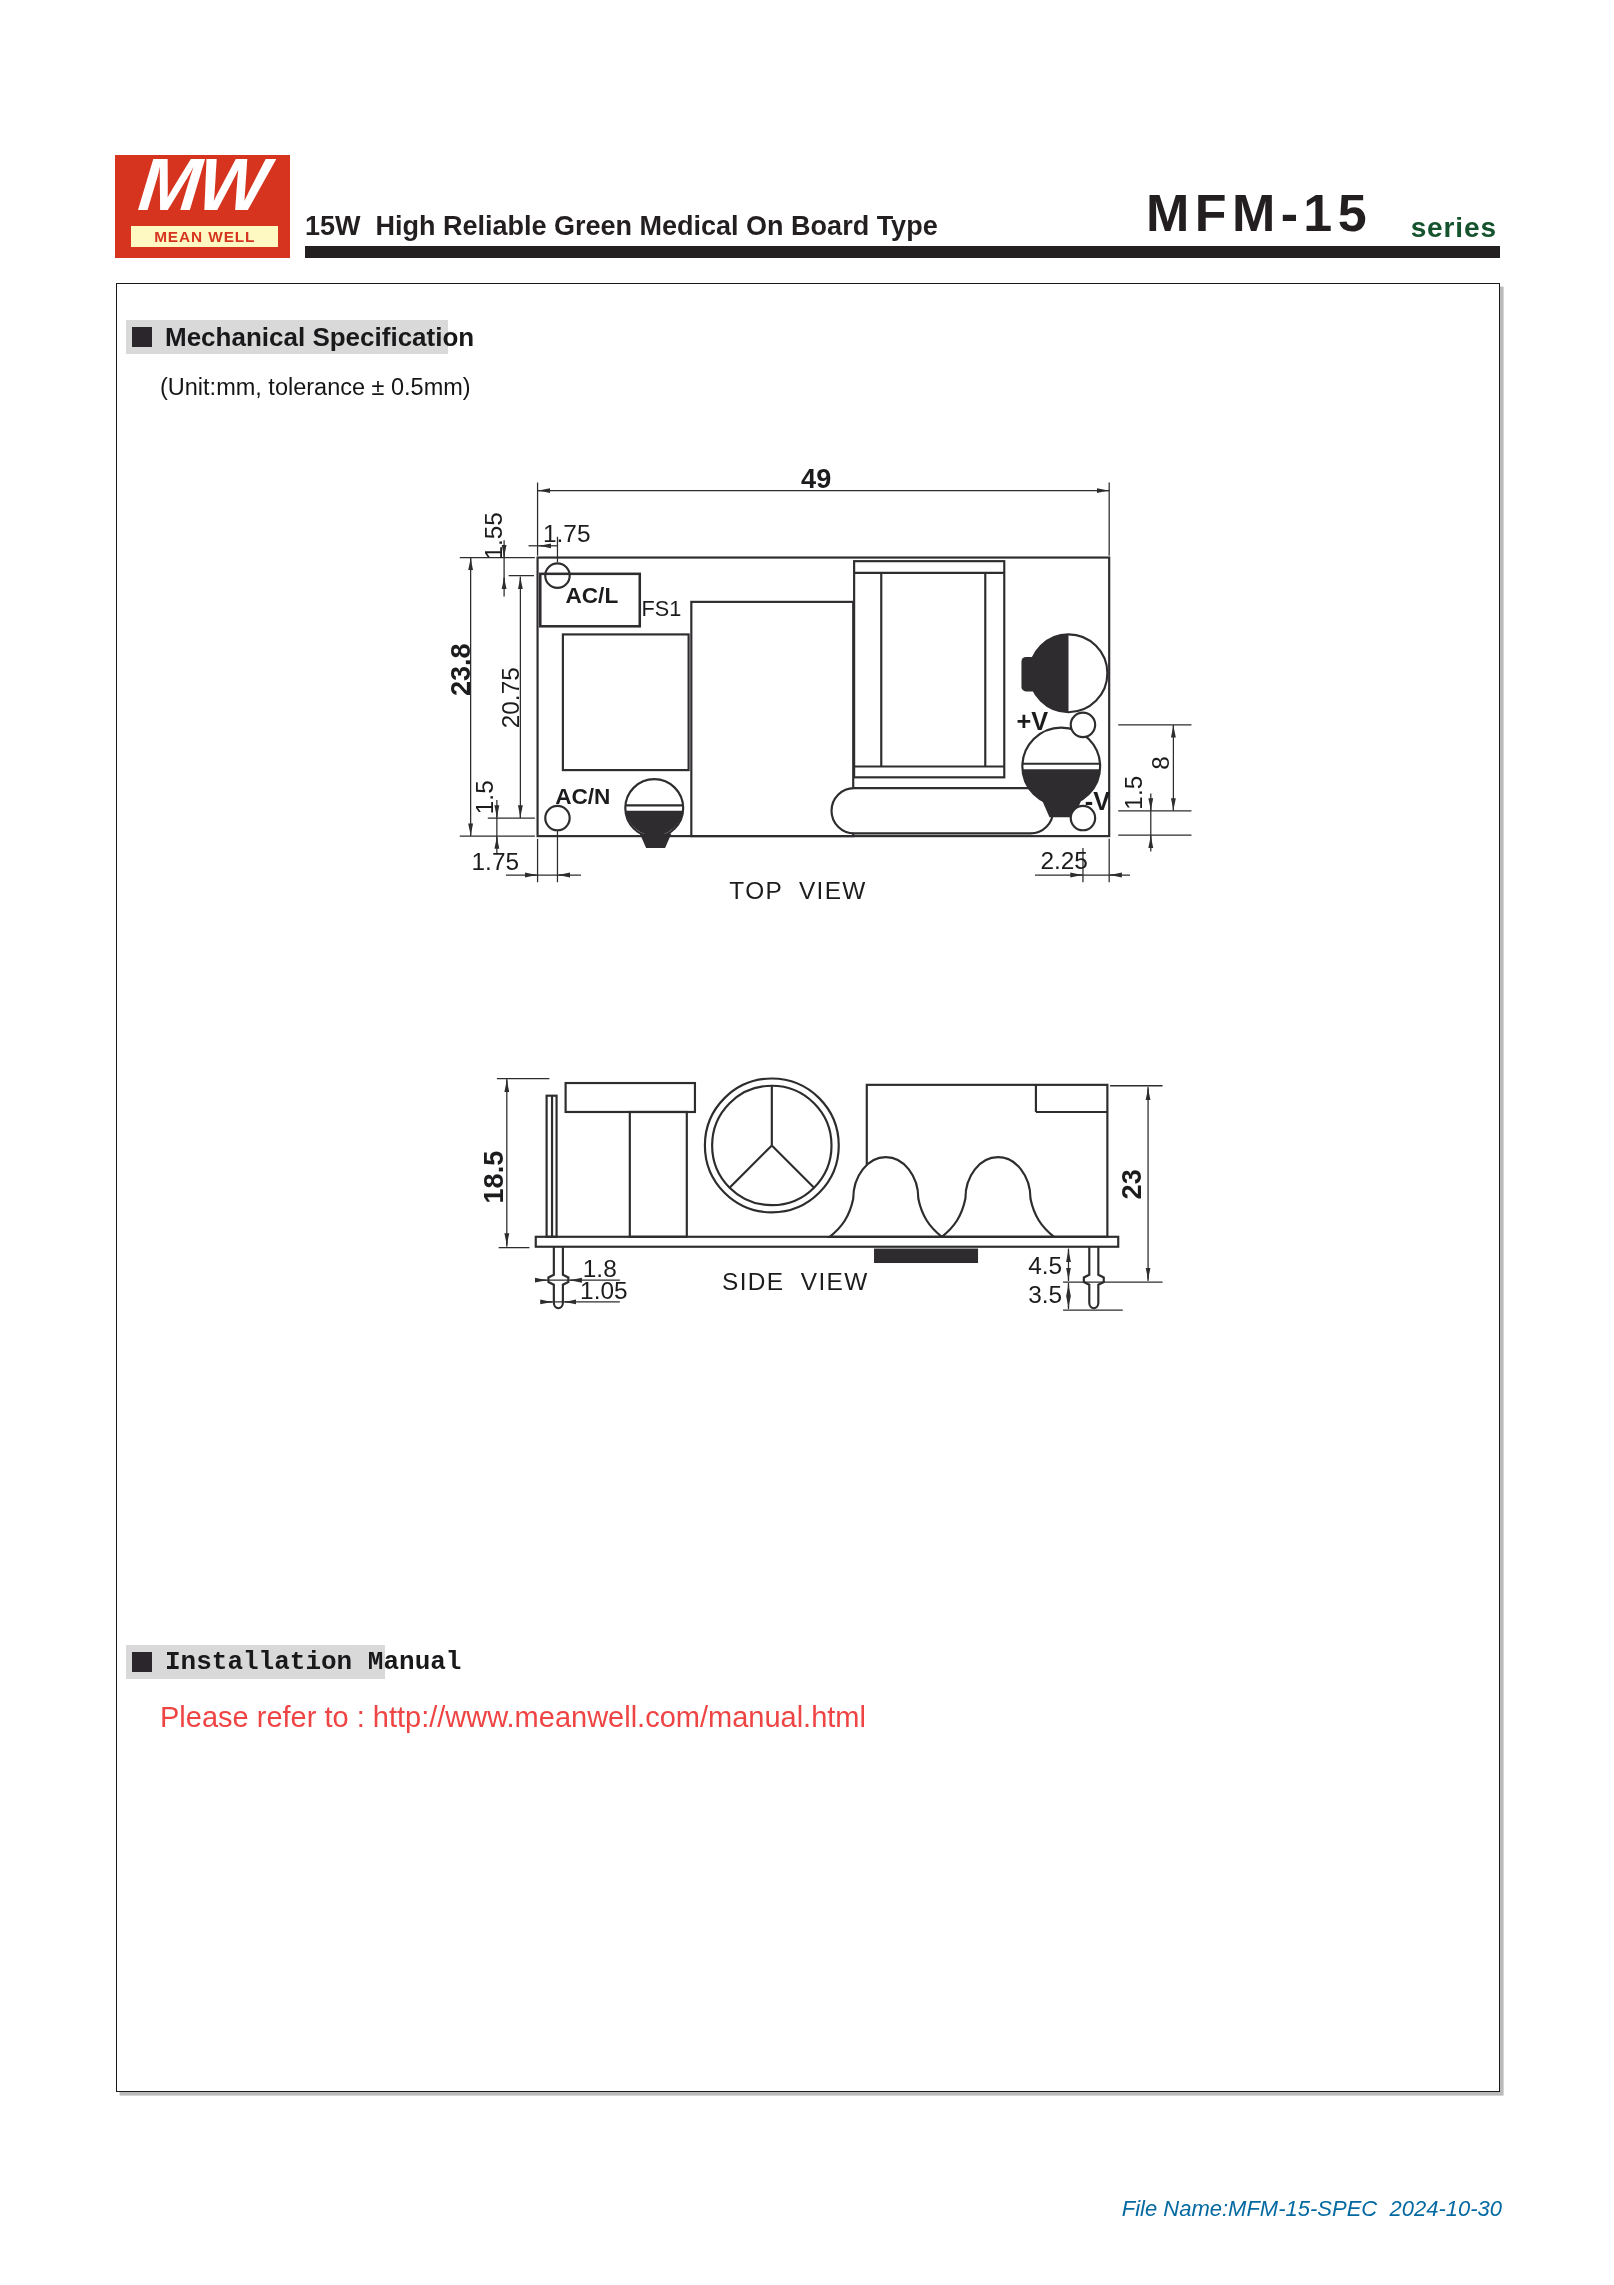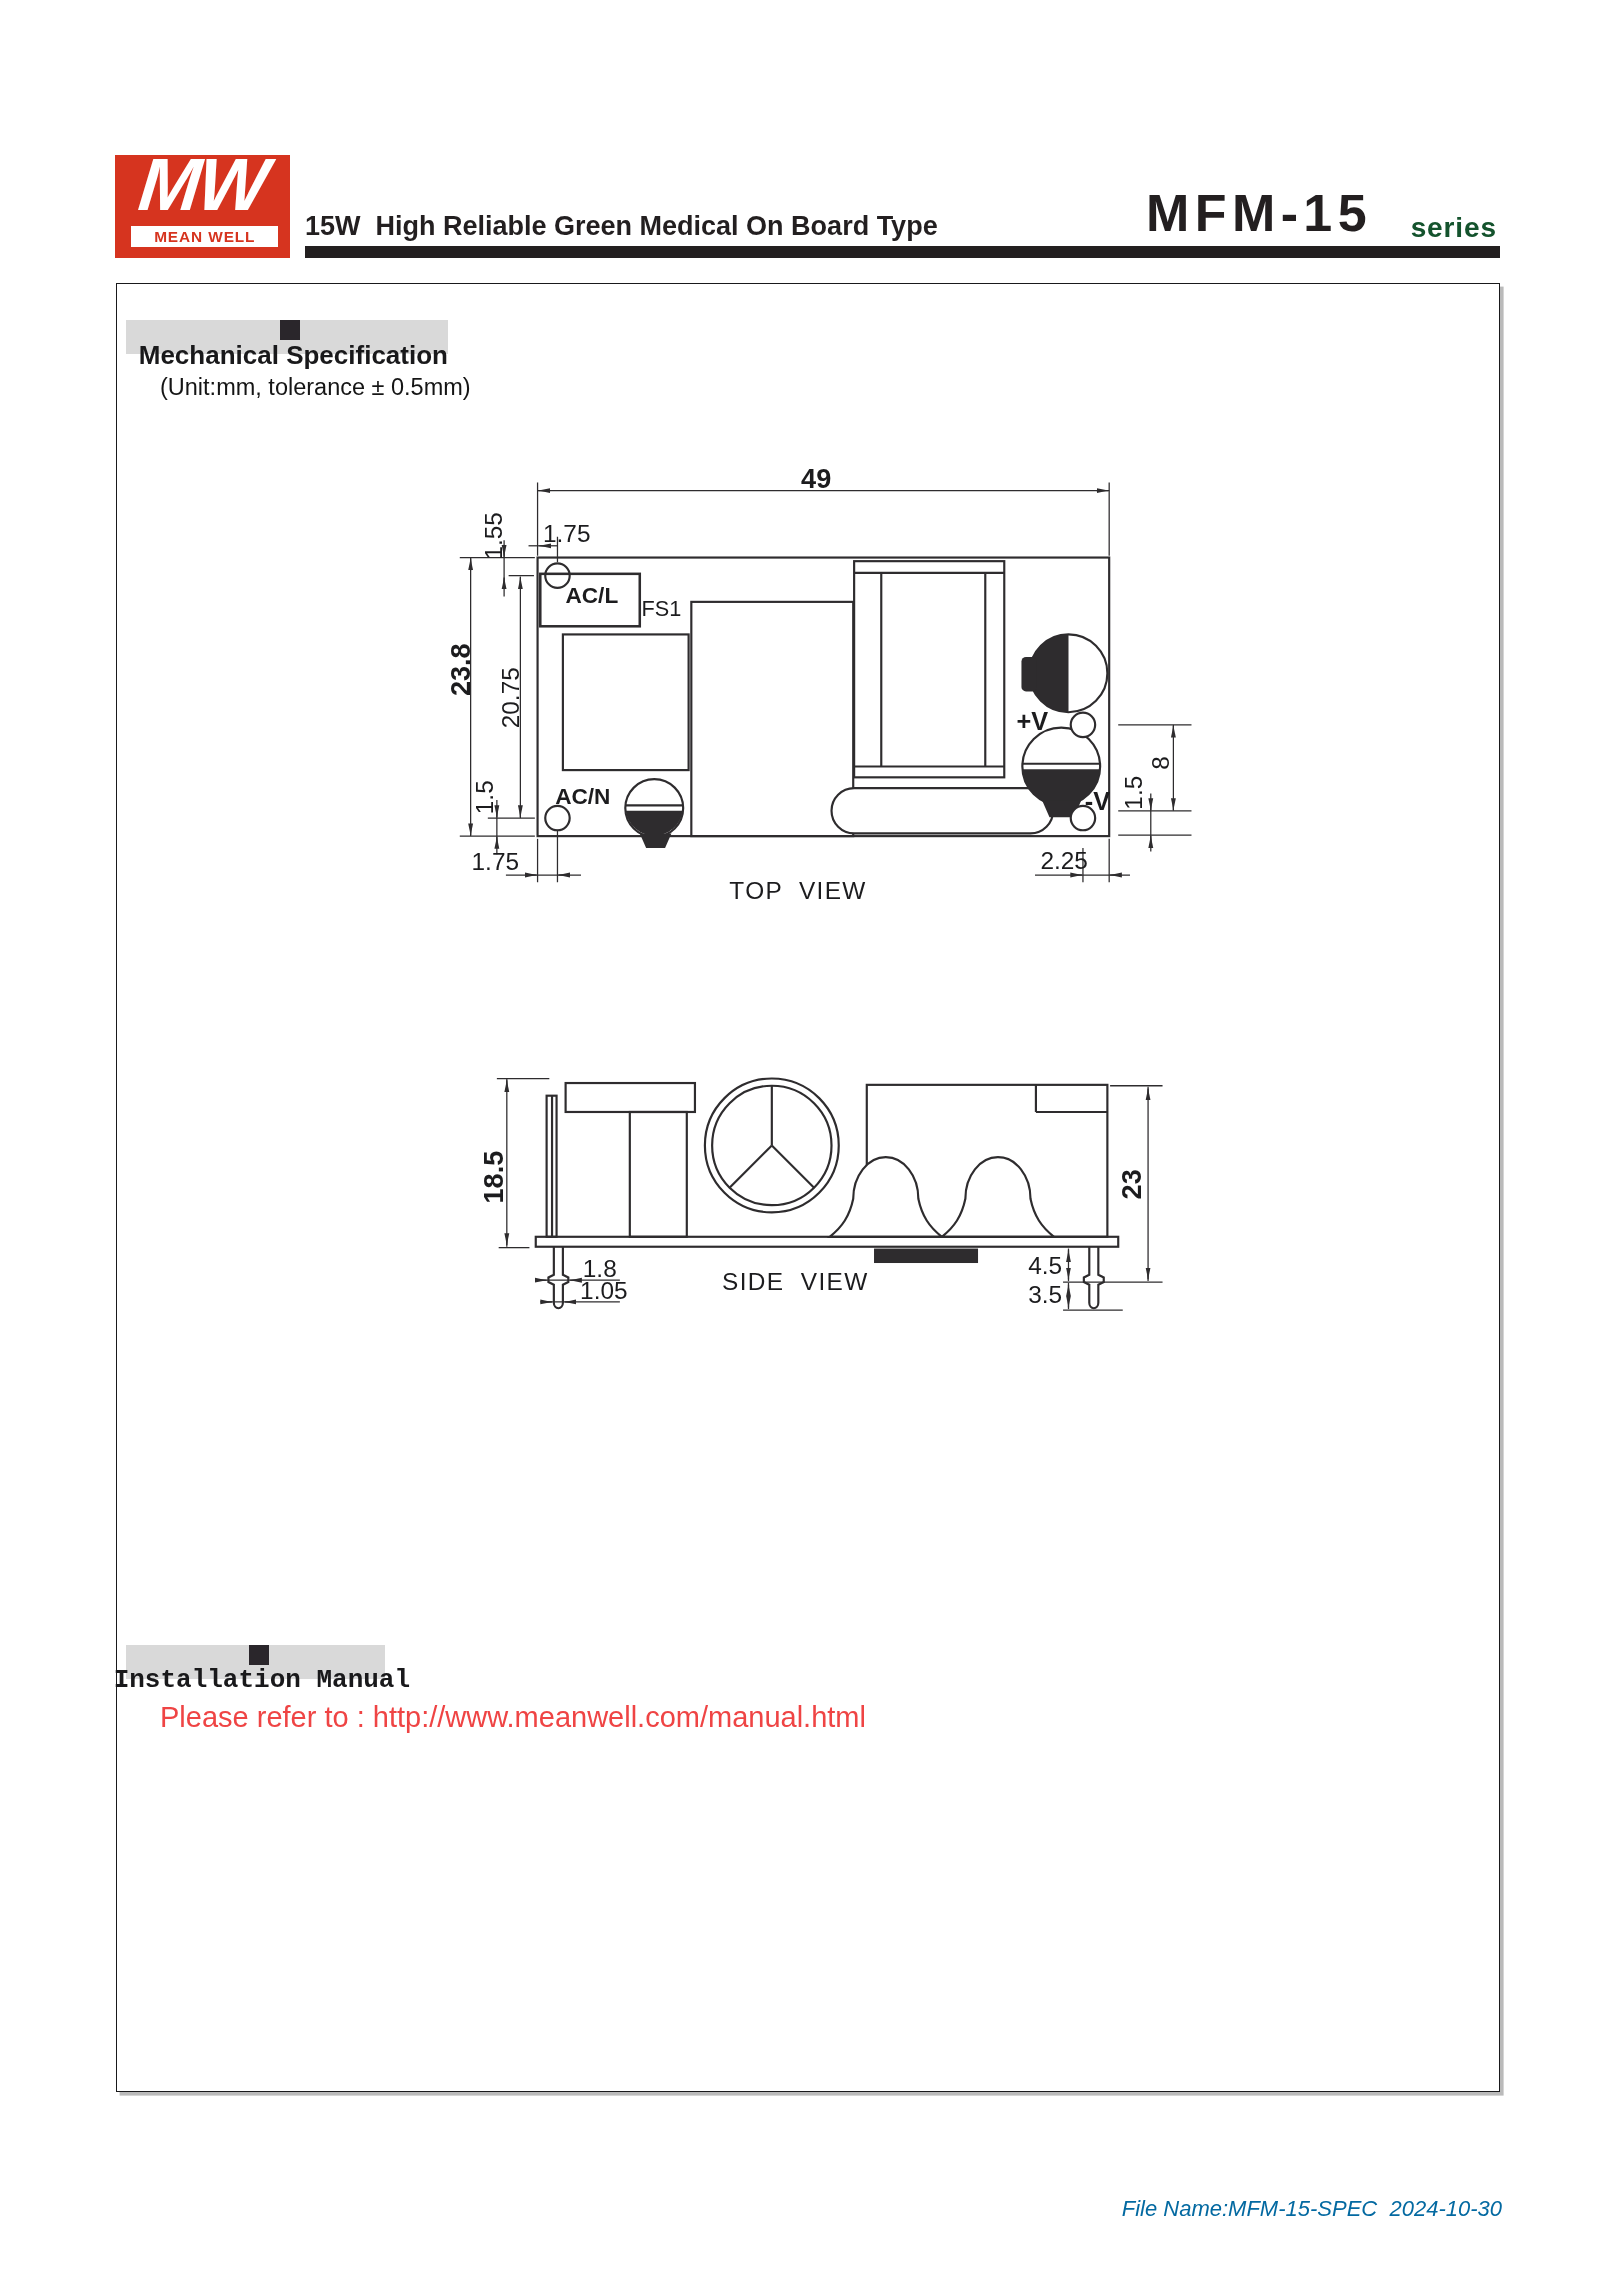--- a/index.html
+++ b/index.html
@@ -11,7 +11,7 @@
   .logo-mw{position:absolute;top:-7.2px;left:0;right:0;text-align:center;
            font-size:74px;line-height:1;font-weight:bold;font-style:italic;color:#fff;
            transform:skewX(-6deg);letter-spacing:-2.7px;}
-  .logo-brand{position:absolute;left:16.3px;top:71px;width:147px;height:21px;background:#ffffff;
+  .logo-brand{position:absolute;left:16.3px;top:71px;width:147px;height:21px;background:#fef9c3;
               color:#d6341f;font-weight:bold;font-size:15.4px;letter-spacing:0.9px;
               text-align:center;line-height:22px;}
   .doc-title{position:absolute;left:305px;top:211px;font-size:27px;font-weight:bold;

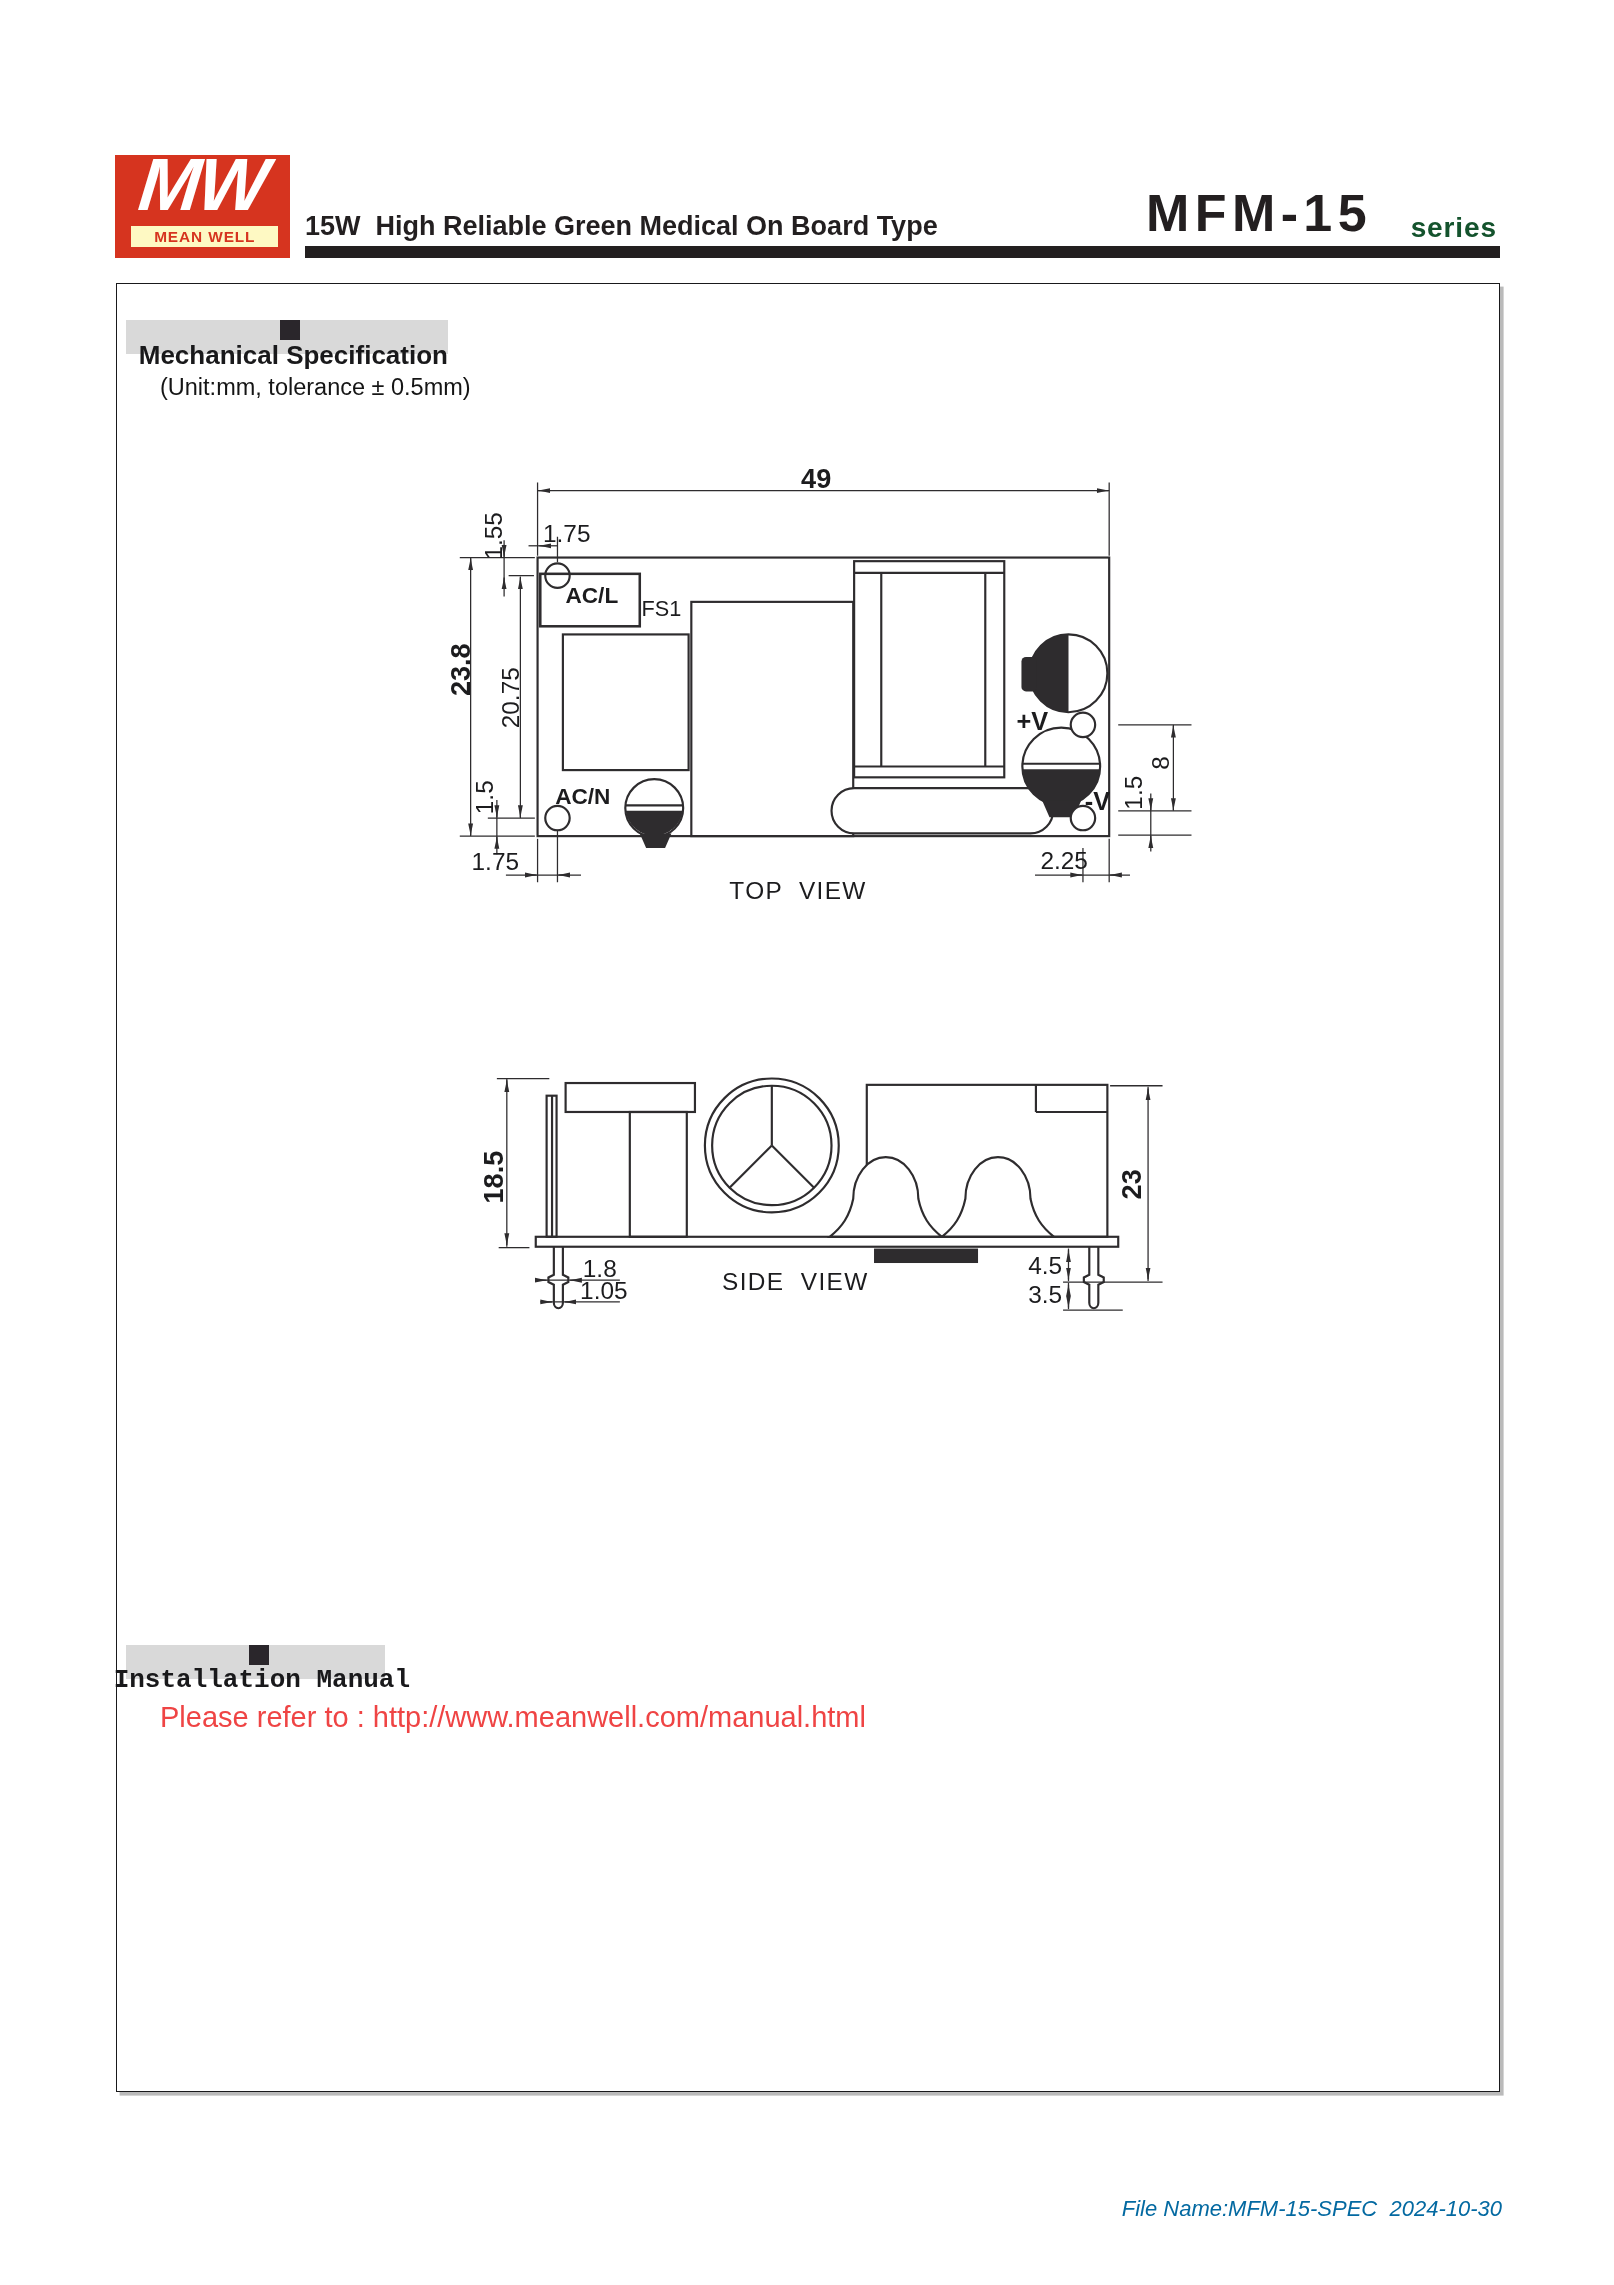--- a/index.html
+++ b/index.html
@@ -26,7 +26,7 @@
   .content-box{position:absolute;left:116px;top:283px;width:1382px;height:1807px;
                border:1.8px solid #19191b;background:#fff;box-shadow:3.6px 3.6px 0 #bababa;}
   .section-bar{position:absolute;left:9px;height:34px;background:#d9d9d9;
-               display:flex;align-items:center;flex-direction:column;}
+               display:flex;align-items:center;}
   .section-bullet{width:20px;height:20px;background:#2a262b;margin-left:6.3px;flex:0 0 auto;}
   .section-heading{margin-left:12.7px;font-size:26px;font-weight:bold;color:#19191b;white-space:pre;}
   .bar-mech{top:36px;width:322px;}

